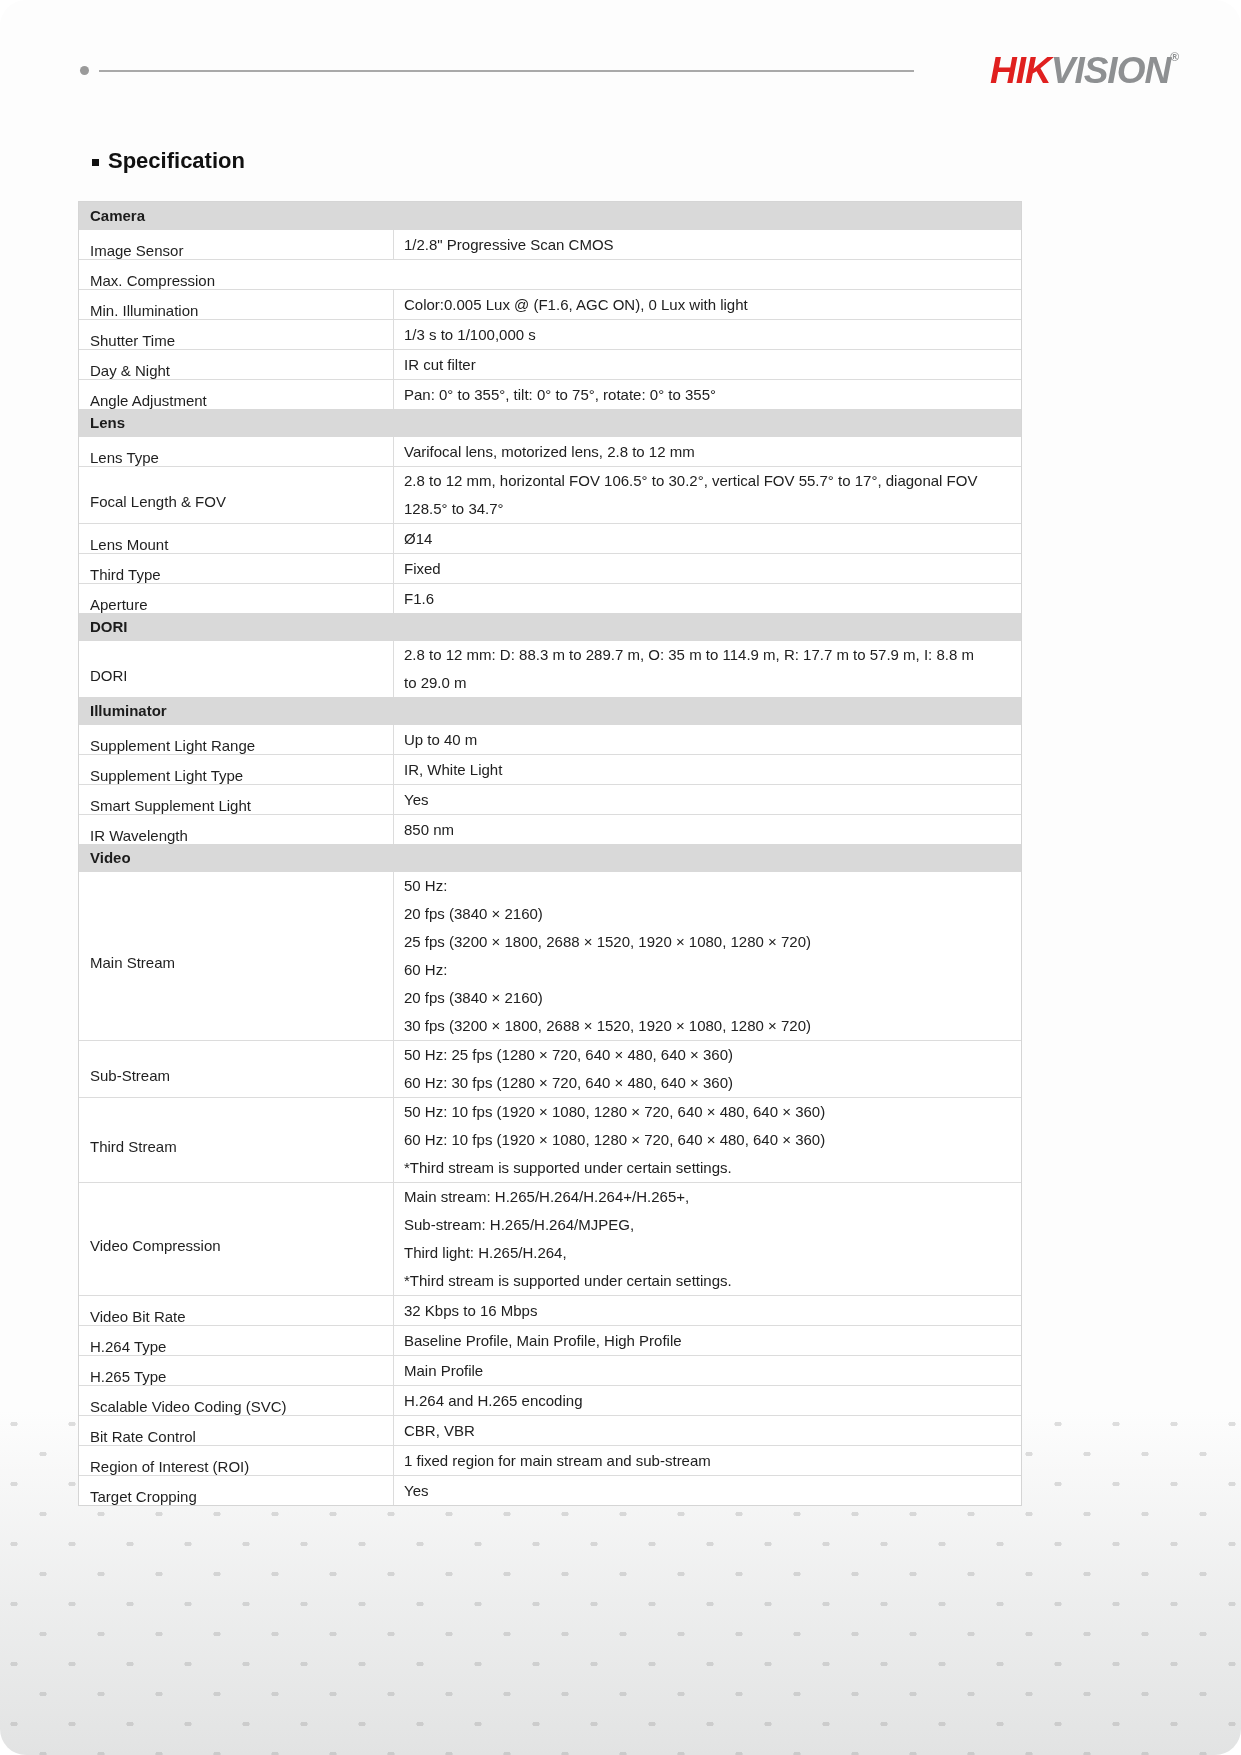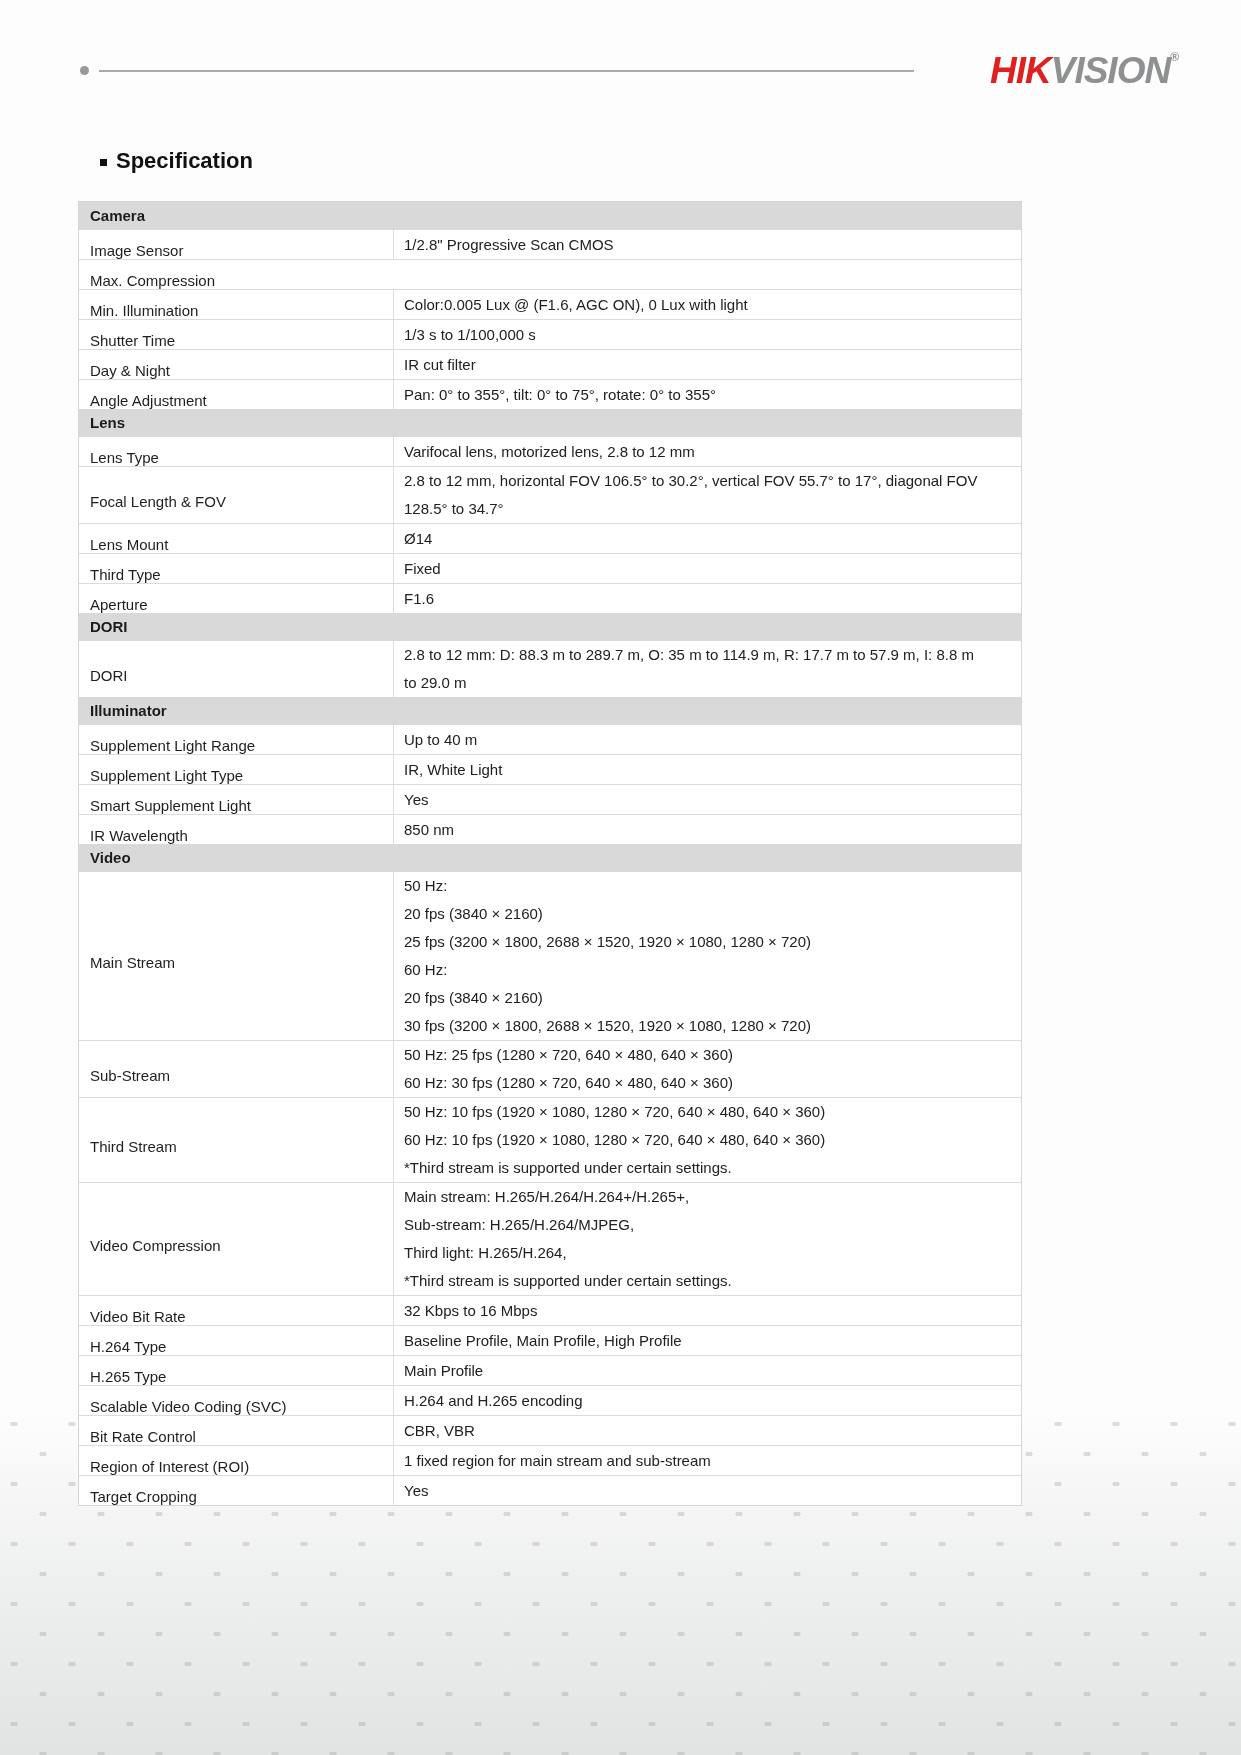--- a/index.html
+++ b/index.html
@@ -11,6 +11,7 @@
     overflow:hidden;
     font-family:"Liberation Sans", sans-serif;
     color:#212121;
+    border-radius:26px;
   }
   
   .bg-bottom {

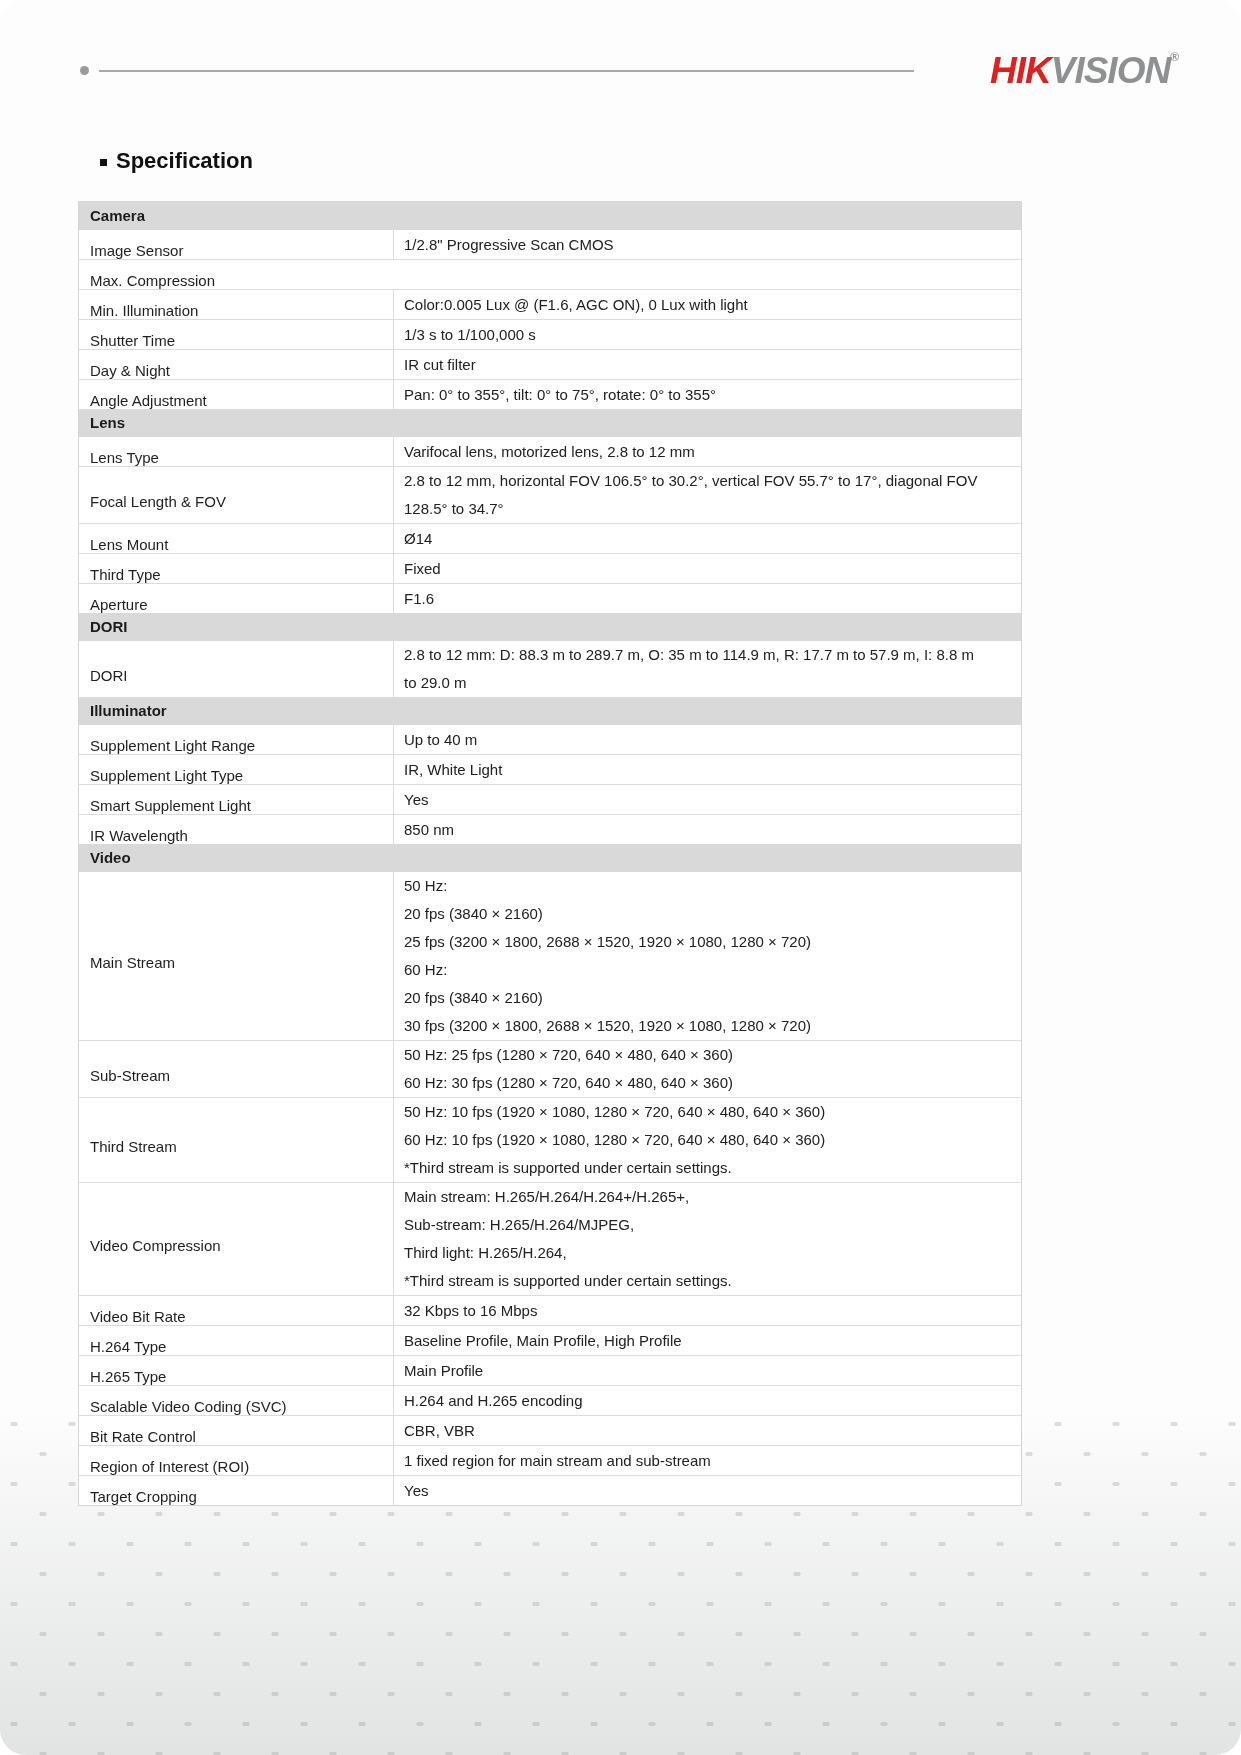--- a/index.html
+++ b/index.html
@@ -45,7 +45,7 @@
   }
   
   .page-title {
-    position:absolute; left:100px; top:148px;
+    position:absolute; left:92px; top:148px;
     font-size:22px; font-weight:bold; color:#111;
     display:flex; align-items:center;
   }

